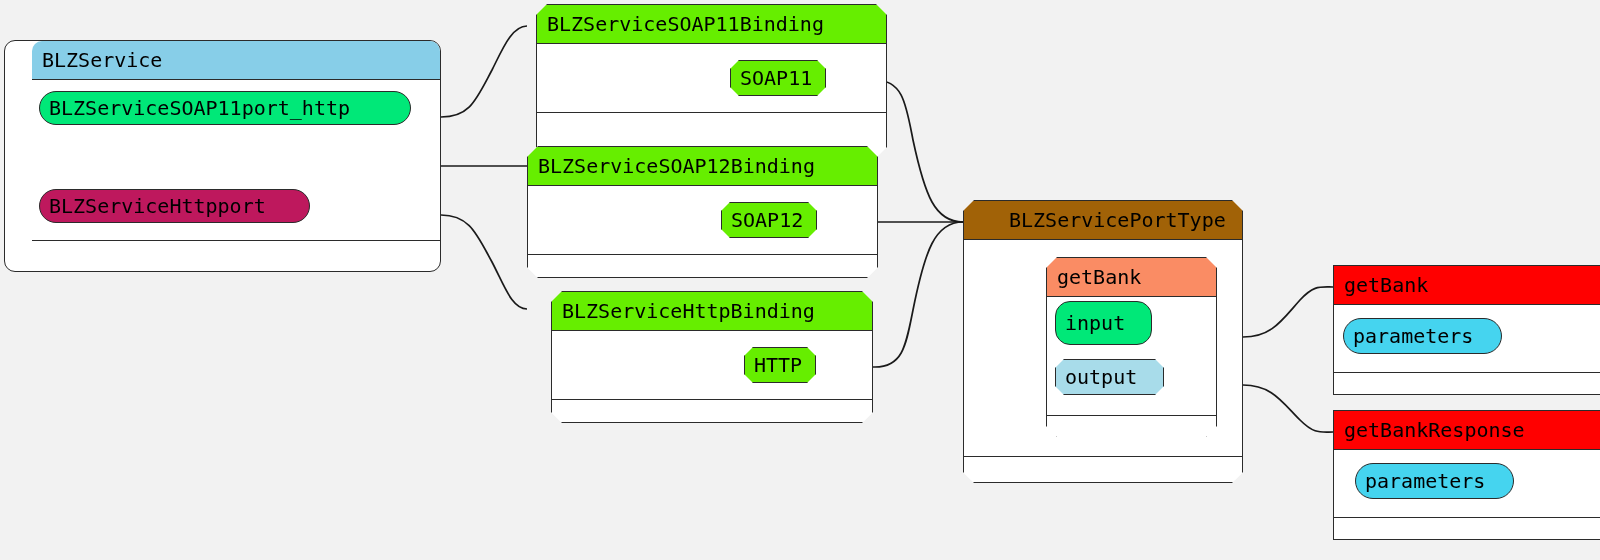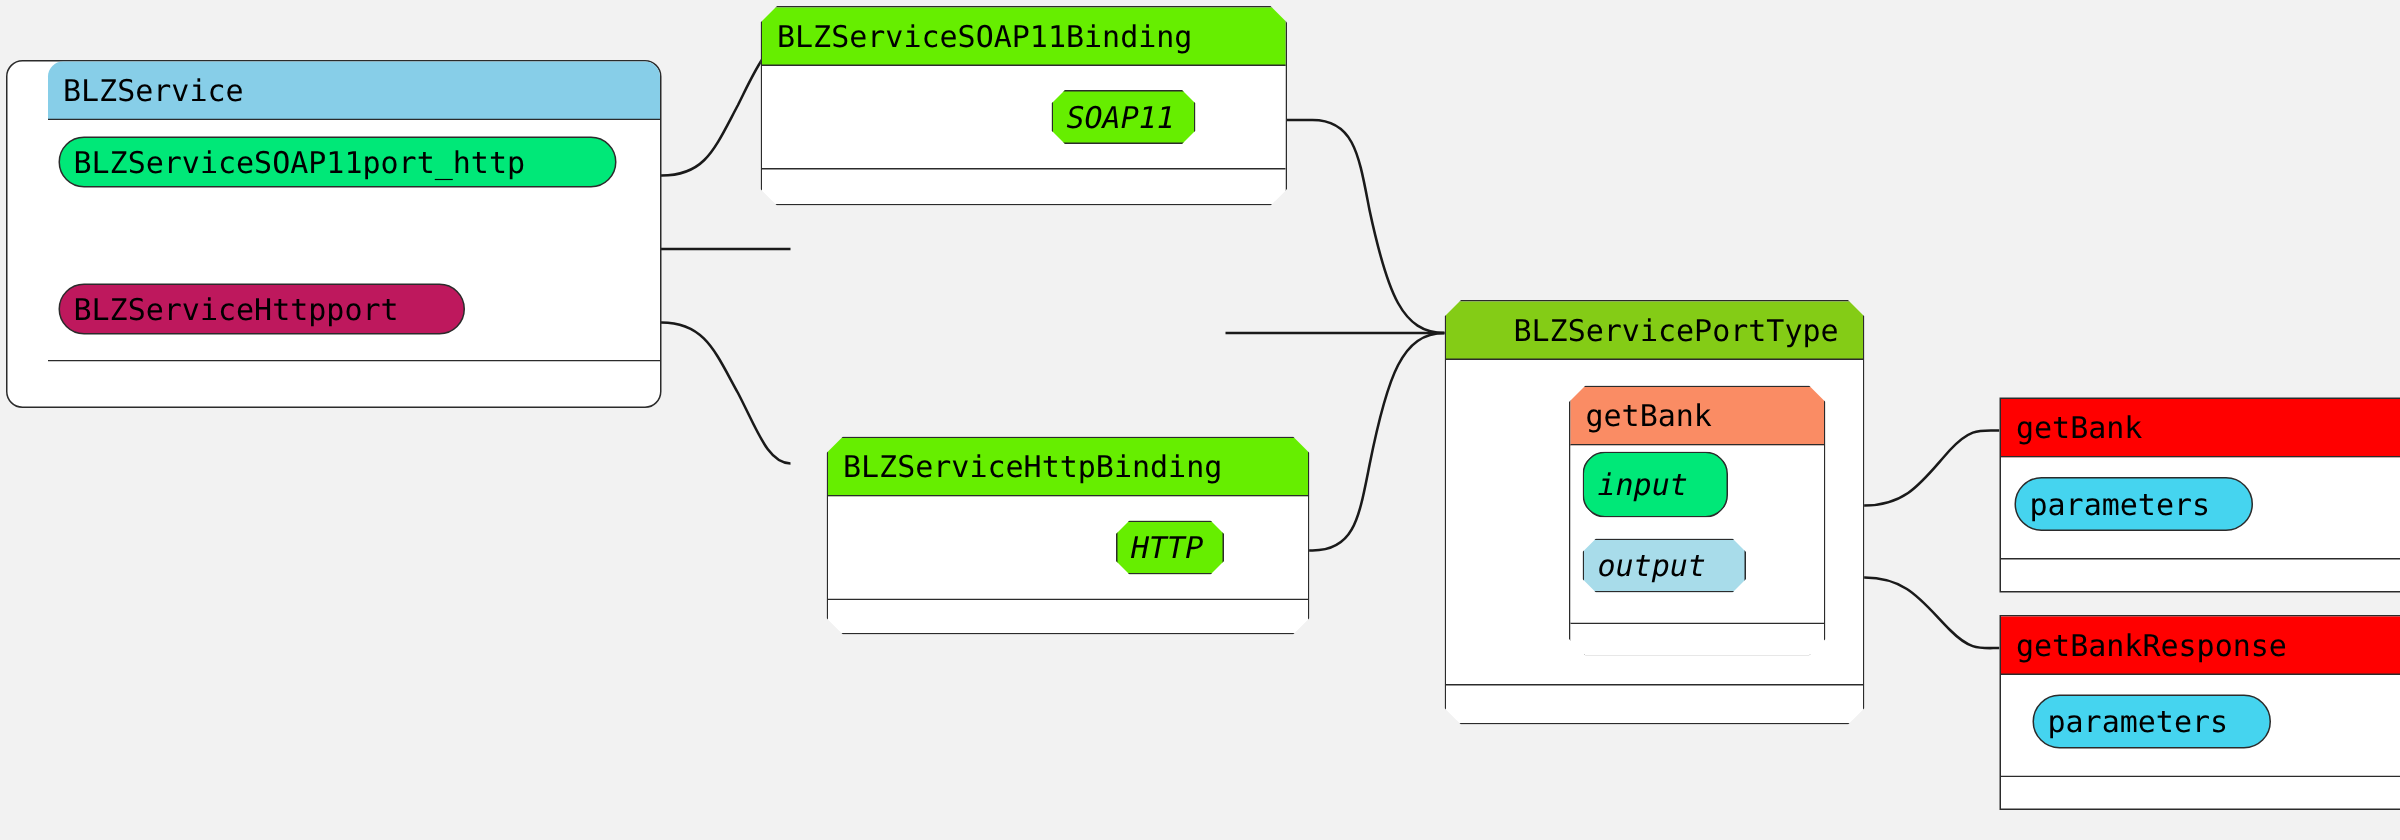--- a/index.html
+++ b/index.html
@@ -117,7 +117,7 @@
     <div class="node-footer" style="height:28px; border-bottom-left-radius:10px; border-bottom-right-radius:10px;"></div>
   </div>
 
-  <div class="node shp-bevel" style="left:507px; top:4px; width:351px; height:133px;">
+  <div class="node shp-bevel" style="left:536px; top:4px; width:351px; height:154px;">
     <div class="node-header" style="background:#66ee00;">BLZServiceSOAP11Binding</div>
     <div class="node-body" style="height:68px;">
       <div class="pill pill-bevel" style="left:193px; top:16px; width:96px; height:36px; background:#66ee00;">

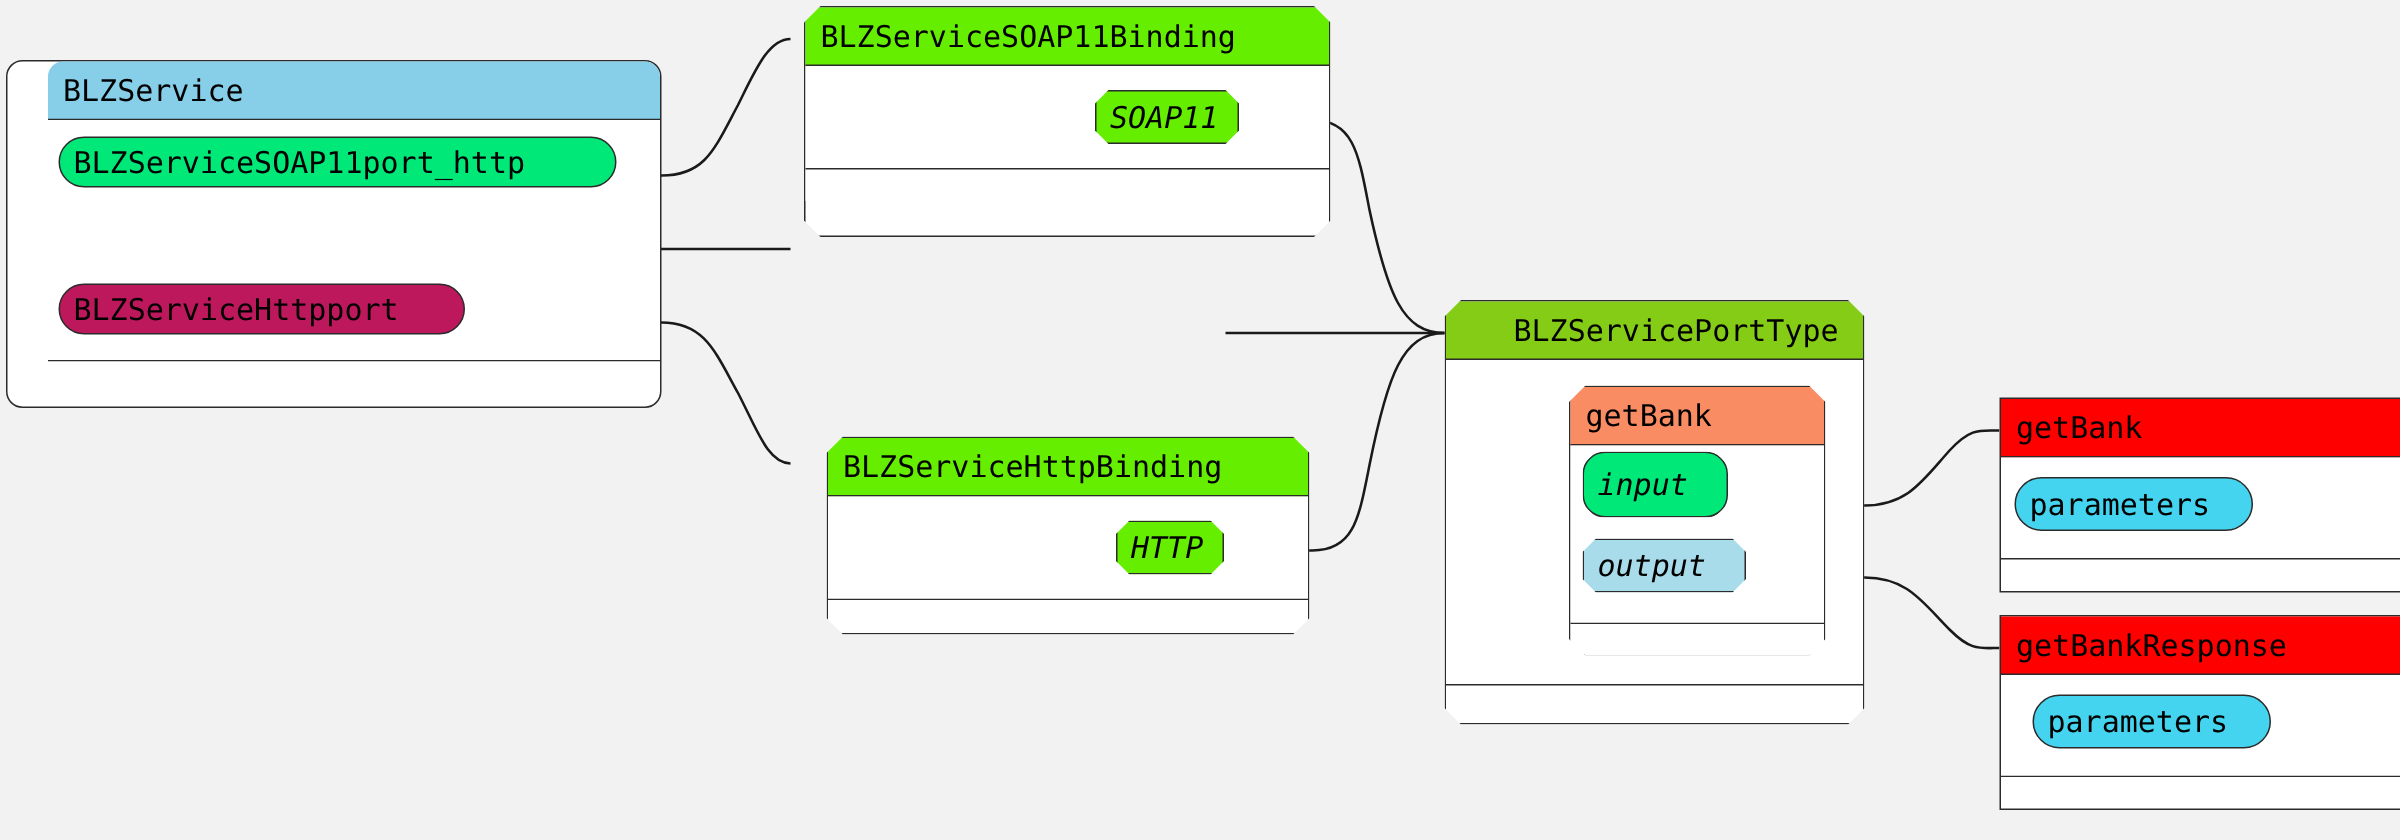--- a/index.html
+++ b/index.html
@@ -79,7 +79,6 @@
     clip-path: polygon(9px 0, calc(100% - 9px) 0, 100% 9px,
                        100% calc(100% - 9px), calc(100% - 9px) 100%,
                        9px 100%, 0 calc(100% - 9px), 0 9px);
-    font-style: italic;
   }
   .pill-pillshape { border-radius: 18px; }
 </style>

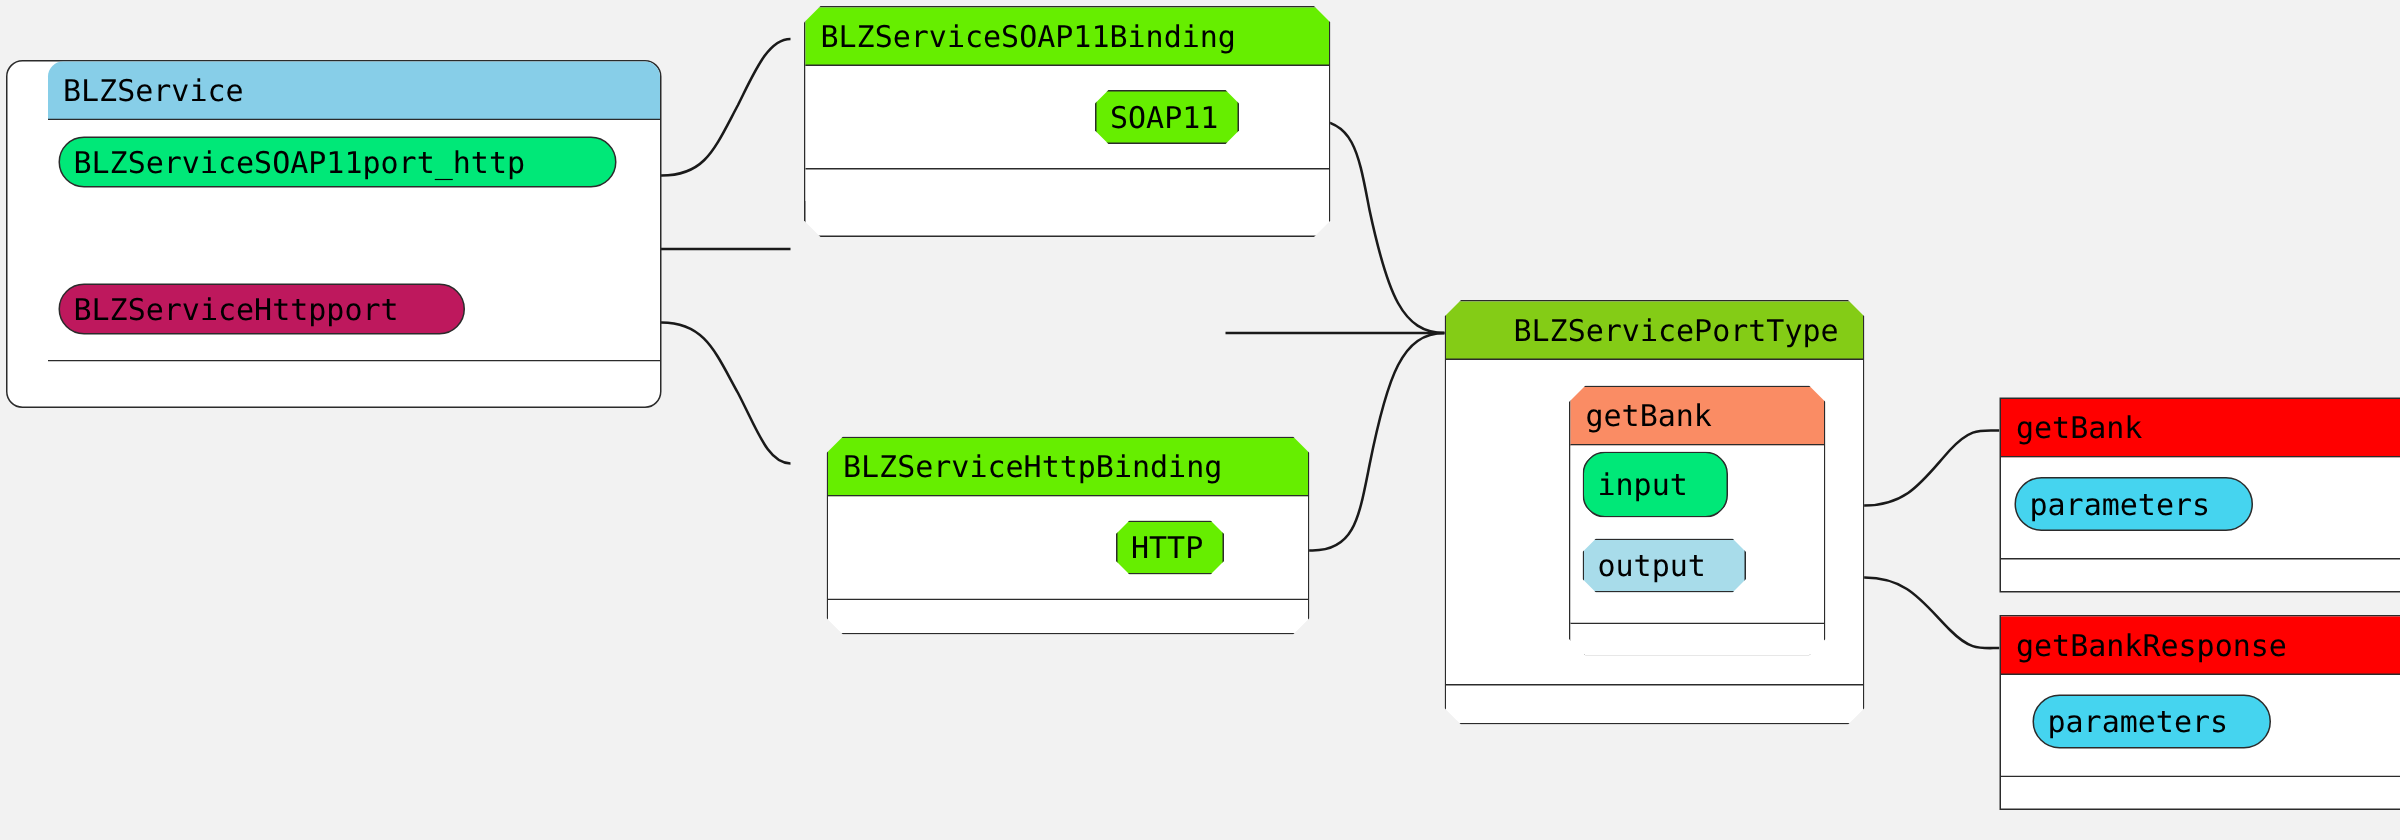--- a/index.html
+++ b/index.html
@@ -126,6 +126,15 @@
     <div class="node-footer" style="height:22px;"></div>
   </div>
 
+  <div class="node shp-bevel" style="left:527px; top:146px; width:351px; height:132px;">
+    <div class="node-header" style="background:#66ee00;">BLZServiceSOAP12Binding</div>
+    <div class="node-body" style="height:68px;">
+      <div class="pill pill-bevel" style="left:193px; top:16px; width:96px; height:36px; background:#66ee00;">
+        <span>SOAP12</span>
+      </div>
+    </div>
+    <div class="node-footer" style="height:22px;"></div>
+  </div>
 
   <div class="node shp-bevel" style="left:527px; top:291px; width:322px; height:132px;margin-left:24px;">
     <div class="node-header" style="background:#66ee00;">BLZServiceHttpBinding</div>

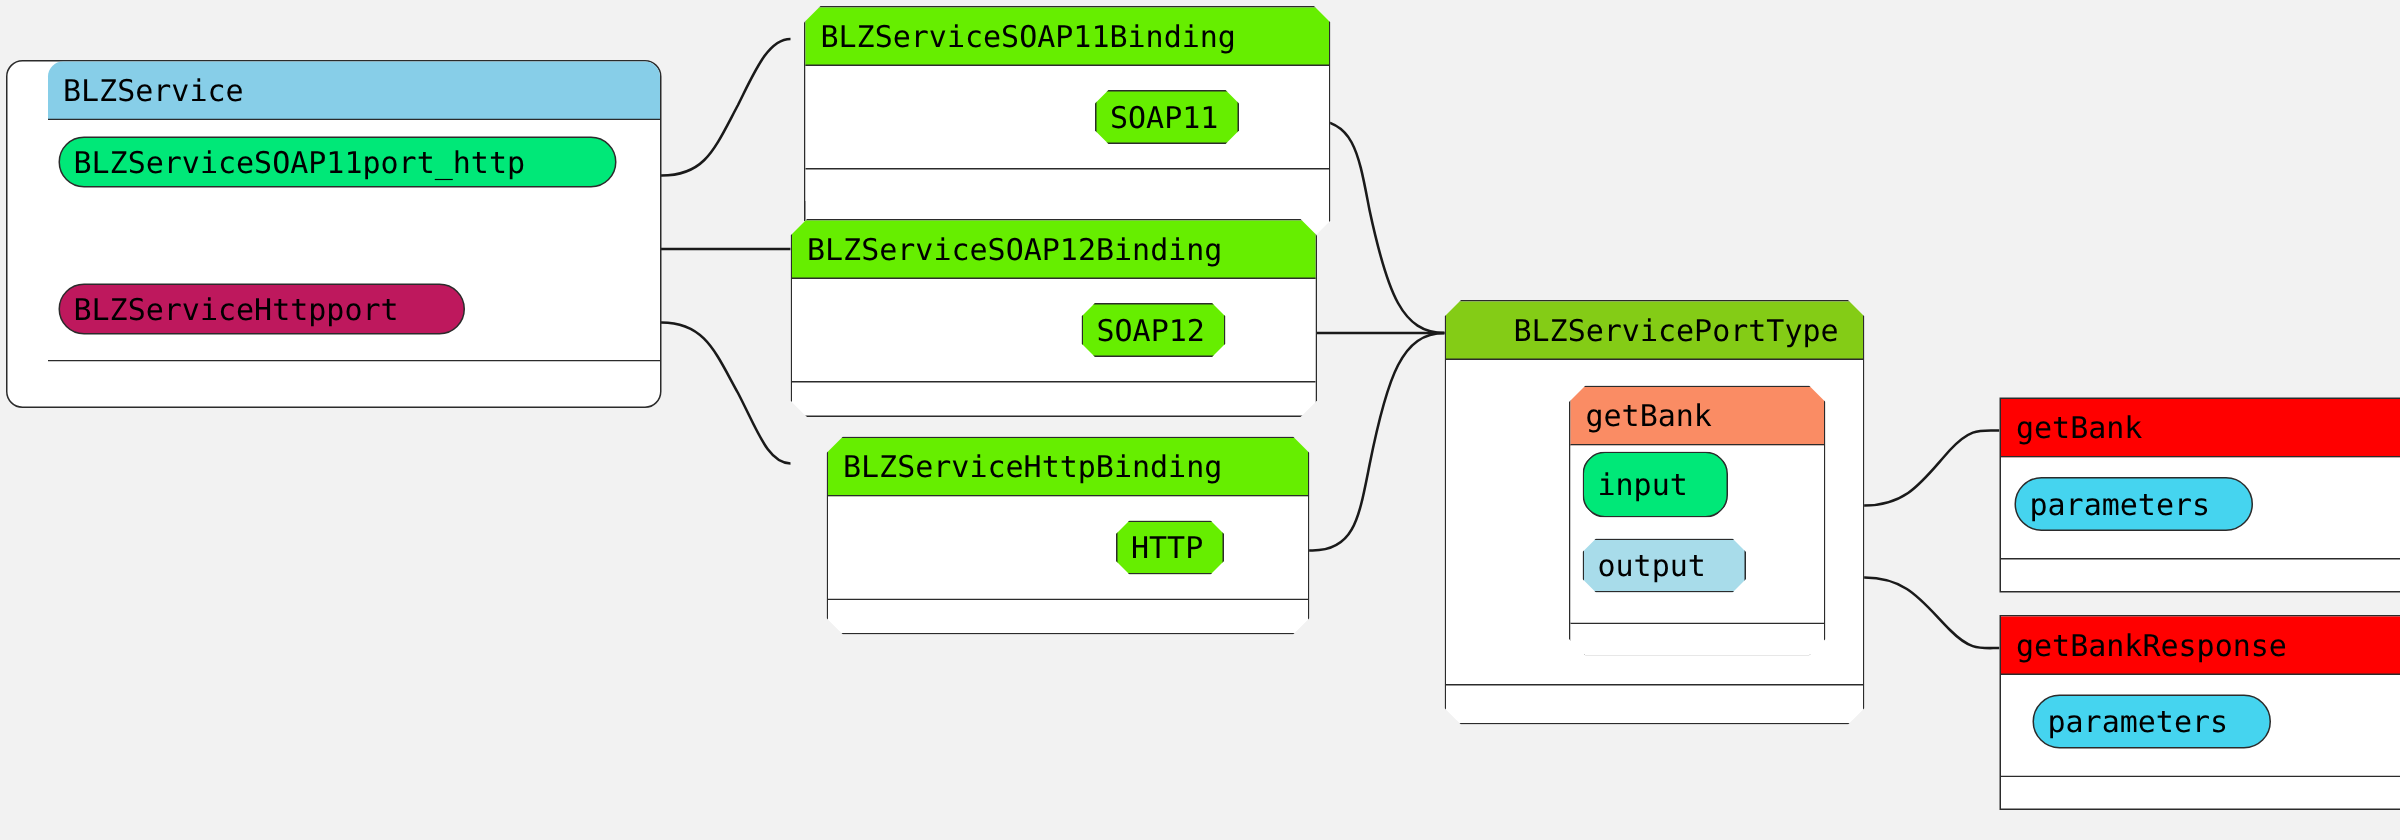--- a/index.html
+++ b/index.html
@@ -147,7 +147,7 @@
   </div>
 
   <div class="node shp-bevel" style="left:963px; top:200px; width:280px; height:283px;">
-    <div class="node-header" style="background:#84cc16;padding-left:45px;">BLZServicePortType</div>
+    <div class="node-header" style="background:#a16207;padding-left:45px;">BLZServicePortType</div>
     <div class="node-body" style="height:216px;">
 
       <div class="node shp-bevel" style="left:82px; top:17px; width:171px; height:180px;">

